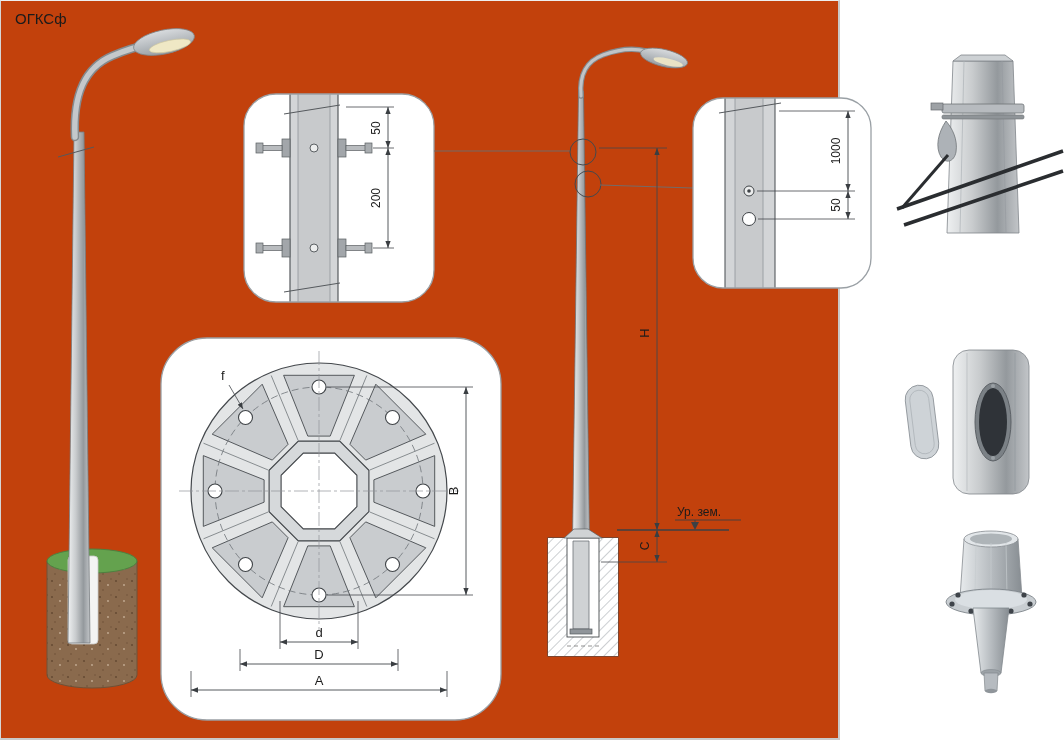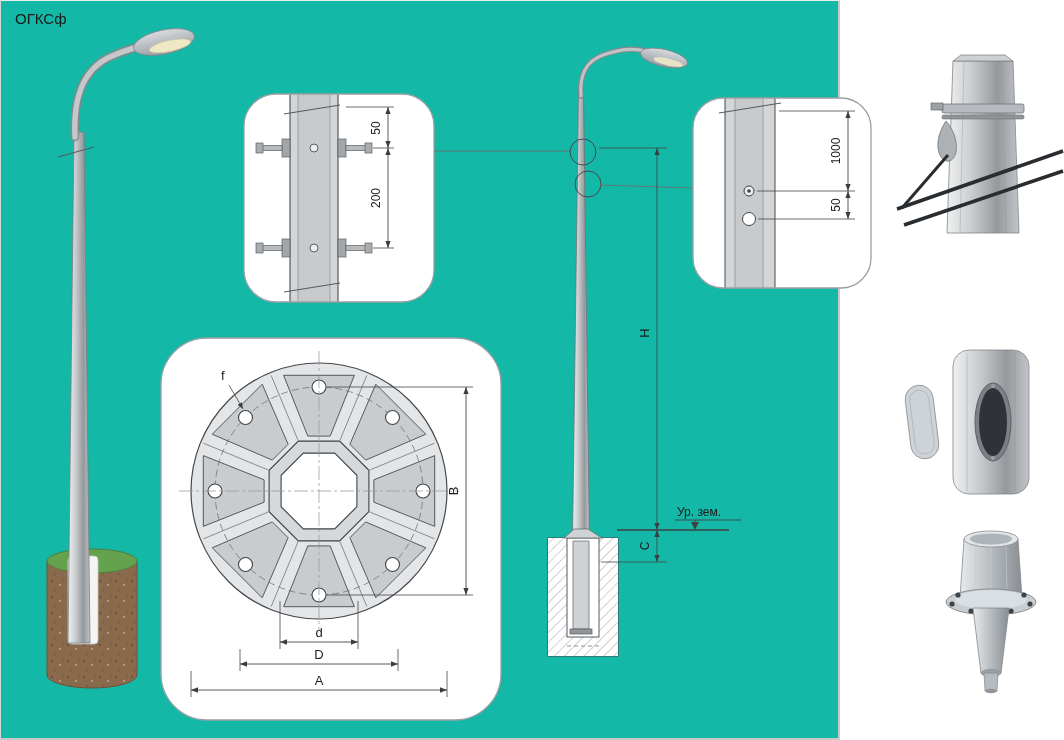--- a/index.html
+++ b/index.html
@@ -3,7 +3,7 @@
 <meta charset="utf-8">
 <style>
   html,body{margin:0;padding:0;background:#fff;}
-  .page{width:840px;height:740px;position:relative;background:#14b8a6;box-sizing:border-box;
+  .page{width:840px;height:740px;position:relative;background:#c2410c;box-sizing:border-box;
         border-right:2px solid #c9c9c9;border-bottom:2px solid #c9c9c9;border-left:1px solid #d6d6d6;border-top:1px solid #eee;}
   svg{position:absolute;left:0;top:0;}
   svg text{font-family:"Liberation Sans","DejaVu Sans",sans-serif;fill:#1b1b1b;}

